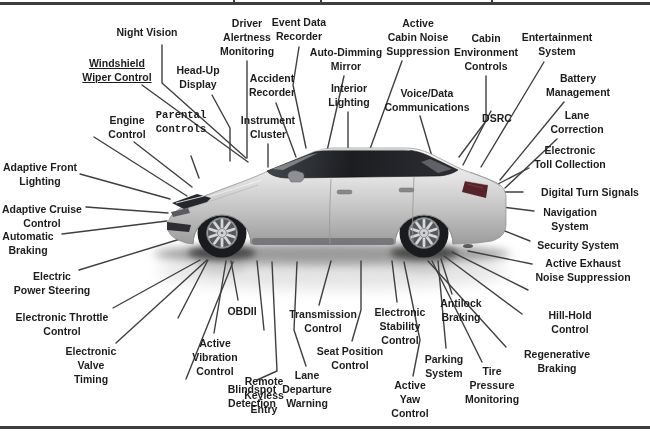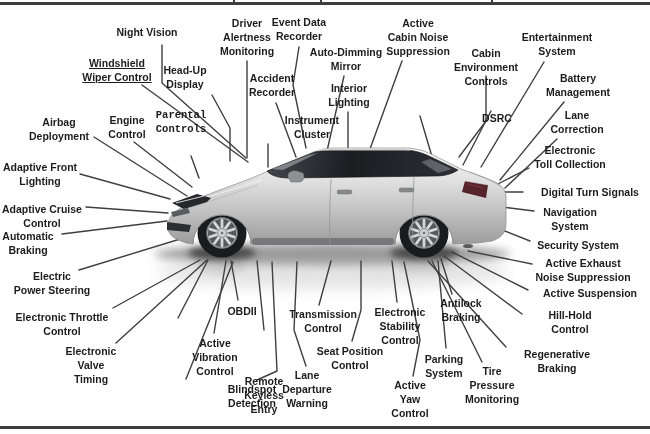--- a/index.html
+++ b/index.html
@@ -241,7 +241,7 @@
         <div>Cabin Noise</div>
         <div>Suppression</div>
       </div>
-      <div class="label" style="left: 486px; top: 46px;">
+      <div class="label" style="left: 486px; top: 31px;">
         <div>Cabin</div>
         <div>Environment</div>
         <div>Controls</div>

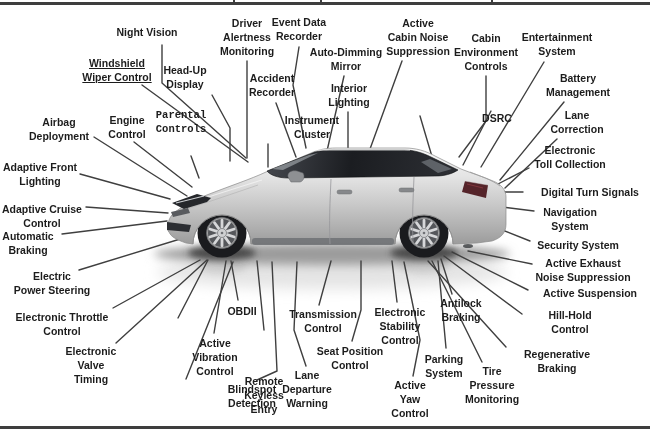--- a/index.html
+++ b/index.html
@@ -207,7 +207,7 @@
         <div>Windshield</div>
         <div>Wiper Control</div>
       </div>
-      <div class="label" style="left: 185px; top: 63px; text-align: center;">
+      <div class="label" style="left: 198px; top: 63px; text-align: center;">
         <div>Head-Up</div>
         <div>Display</div>
       </div>

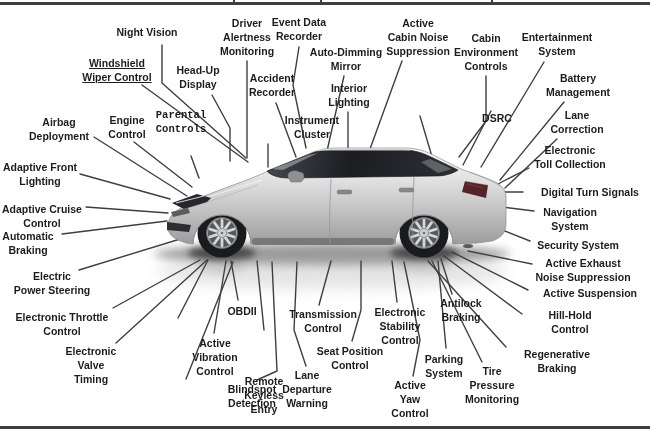--- a/index.html
+++ b/index.html
@@ -241,6 +241,10 @@
         <div>Cabin Noise</div>
         <div>Suppression</div>
       </div>
+      <div class="label" style="left: 427px; top: 86px;">
+        <div>Voice/Data</div>
+        <div>Communications</div>
+      </div>
       <div class="label" style="left: 486px; top: 31px;">
         <div>Cabin</div>
         <div>Environment</div>

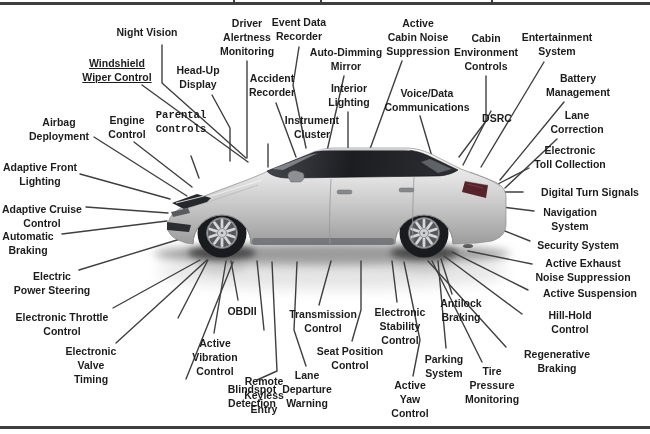--- a/index.html
+++ b/index.html
@@ -367,10 +367,6 @@
         <div>Adaptive Front</div>
         <div>Lighting</div>
       </div>
-      <div class="label" style="left: 59px; top: 115px;">
-        <div>Airbag</div>
-        <div>Deployment</div>
-      </div>
       <div class="label" style="left: 127px; top: 113px;">
         <div>Engine</div>
         <div>Control</div>

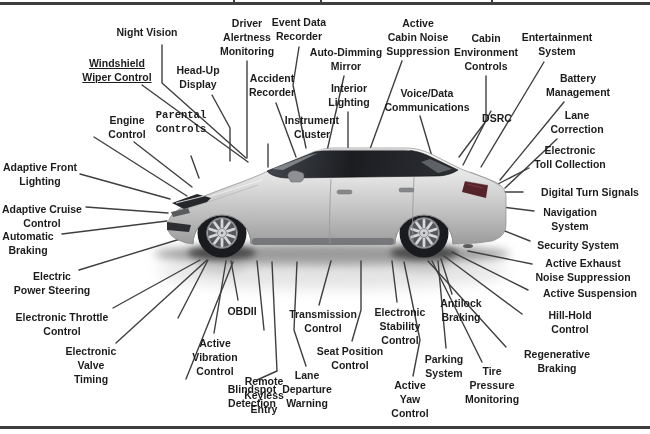--- a/index.html
+++ b/index.html
@@ -232,7 +232,7 @@
         <div>Interior</div>
         <div>Lighting</div>
       </div>
-      <div class="label" style="left: 268px; top: 113px; margin-left: 44px;">
+      <div class="label" style="left: 268px; top: 113px;">
         <div>Instrument</div>
         <div>Cluster</div>
       </div>

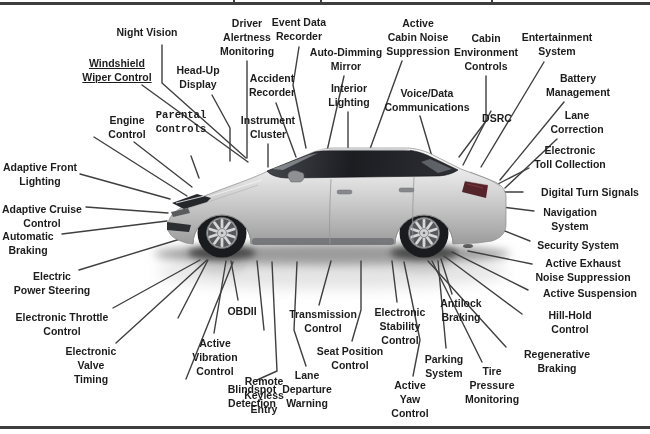--- a/index.html
+++ b/index.html
@@ -283,9 +283,6 @@
         <div>Active Exhaust</div>
         <div>Noise Suppression</div>
       </div>
-      <div class="label" style="left: 590px; top: 286px;">
-        <div>Active Suspension</div>
-      </div>
       <div class="label" style="left: 570px; top: 308px; text-align: center;">
         <div>Hill-Hold</div>
         <div>Control</div>

